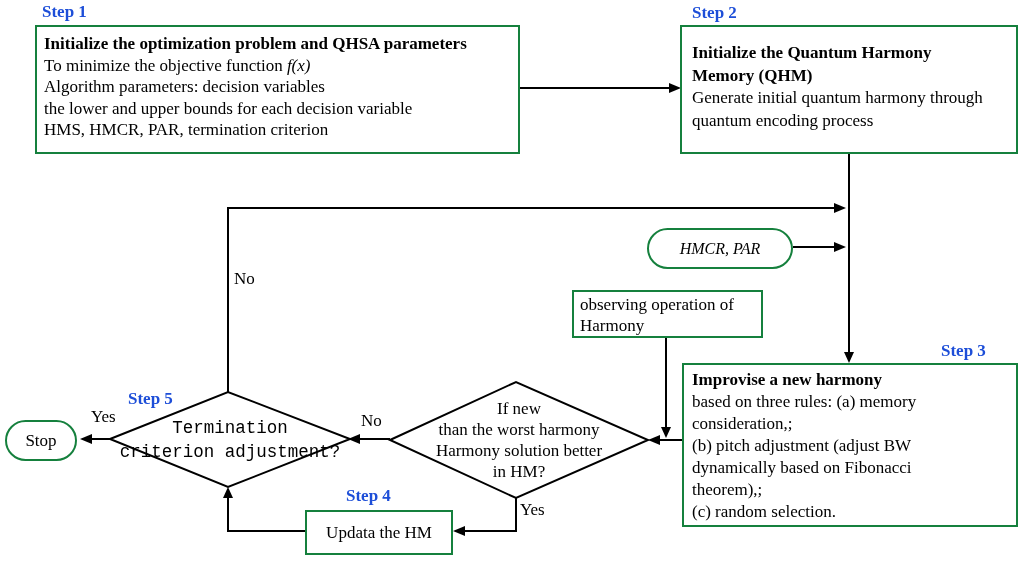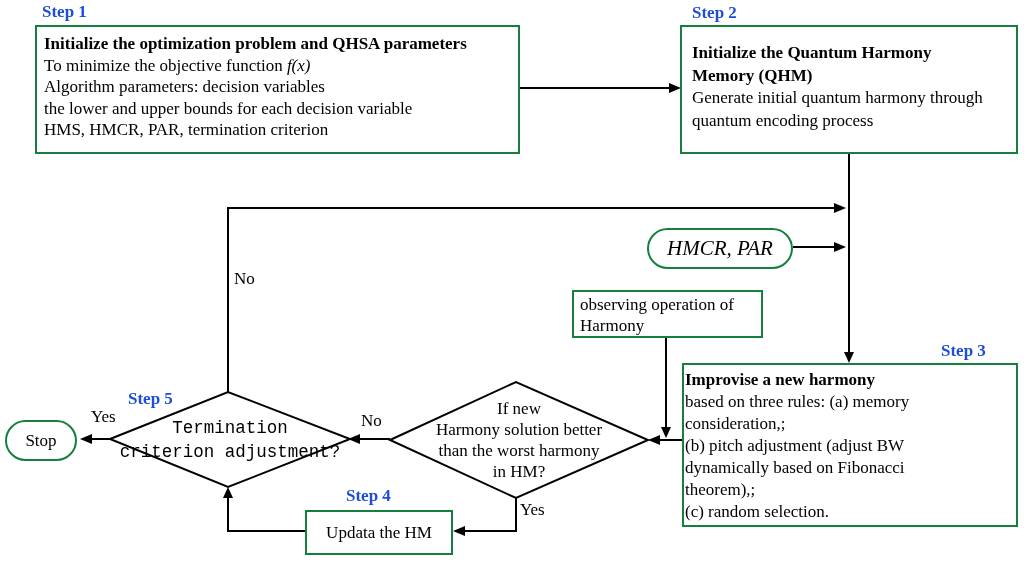--- a/index.html
+++ b/index.html
@@ -70,7 +70,7 @@
     left: 647px; top: 228px; width: 146px; height: 41px;
     border-radius: 21px;
     display: flex; align-items: center; justify-content: center;
-    font-style: italic; font-size: 21px;
+    font-style: italic; font-size: 16px;
   }
 
   

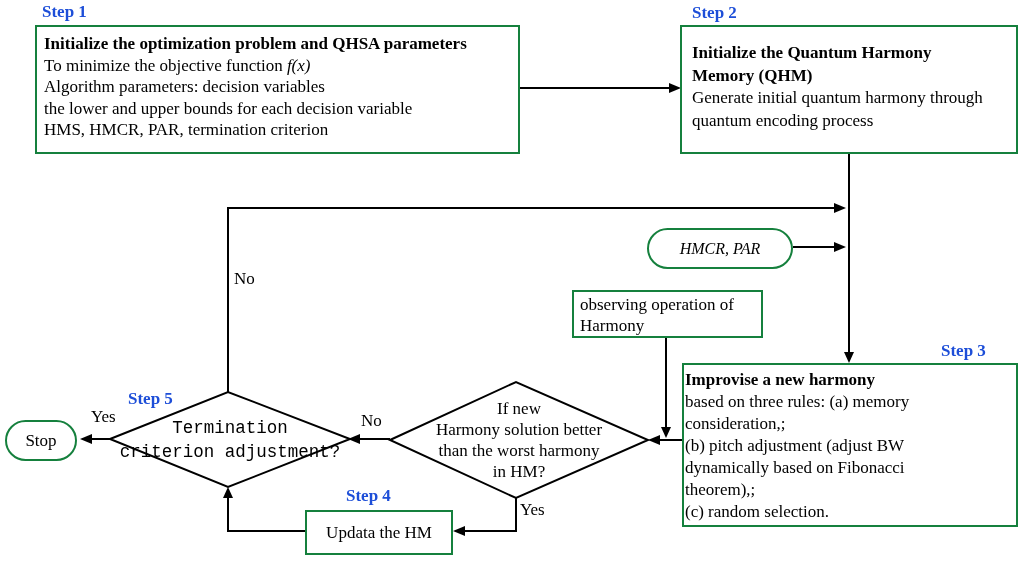--- a/index.html
+++ b/index.html
@@ -62,7 +62,7 @@
   #step2-box .txt { line-height: 22.5px; }
 
   
-  #step3-box { left: 682px; top: 363px; width: 336px; height: 164px; padding: 4px 1px; }
+  #step3-box { left: 682px; top: 363px; width: 336px; height: 164px; padding: 4px 8px; }
   #step3-box .txt { line-height: 22px; }
 
   

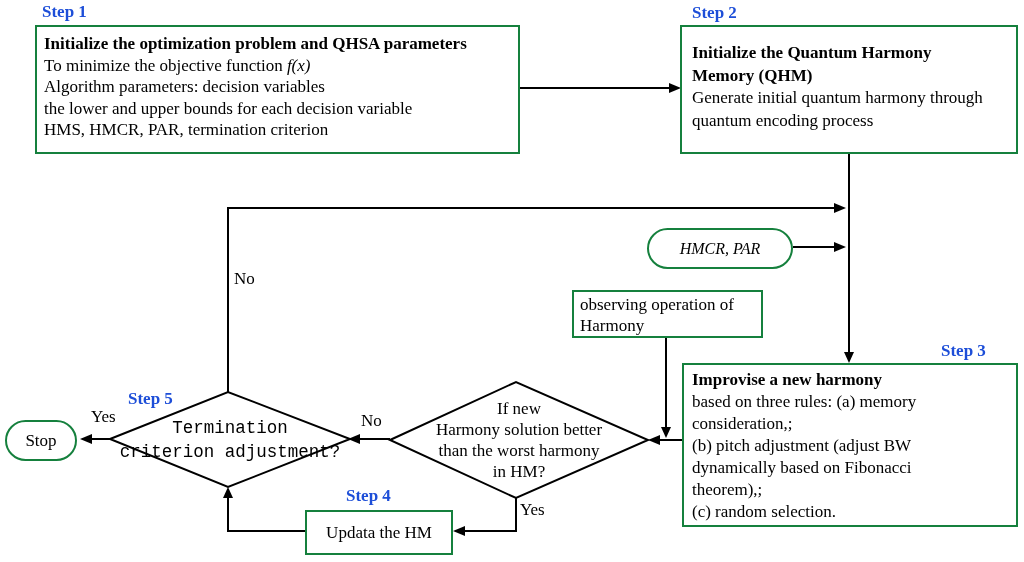--- a/index.html
+++ b/index.html
@@ -195,8 +195,8 @@
 
   <div class="diamond-text" id="diamond1-text">
     <div>If new</div>
+    <div>than the worst harmony</div>
     <div>Harmony solution better</div>
-    <div>than the worst harmony</div>
     <div>in HM?</div>
   </div>
 

